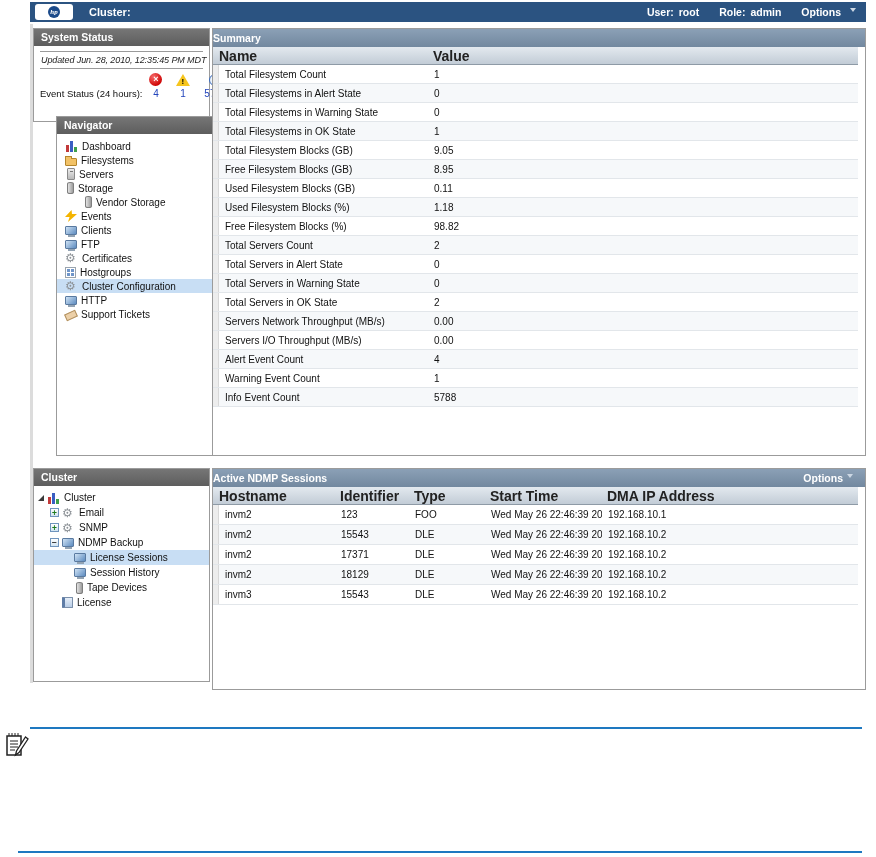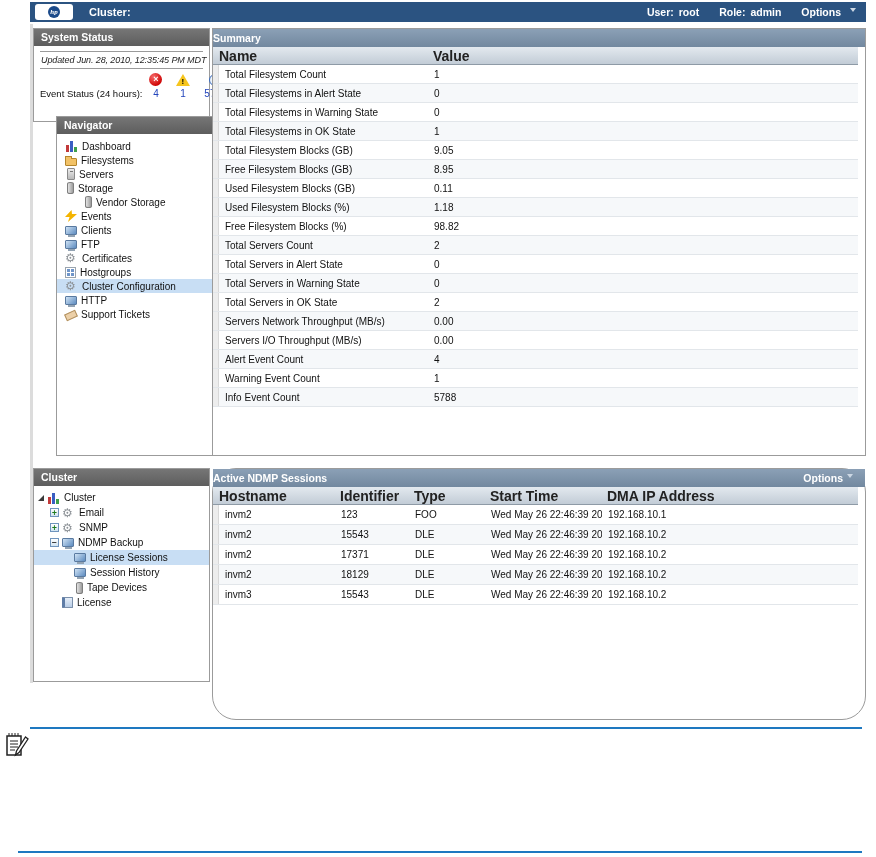--- a/index.html
+++ b/index.html
@@ -378,7 +378,7 @@
     </div>
   </div>
 
-  <div class="panel" style="left:212px;top:468px;width:654px;height:252px;border-radius:24px;">
+  <div class="panel" style="left:212px;top:468px;width:654px;height:222px;">
     <div class="phead-blue">
       <span class="title">Active NDMP Sessions</span>
       <span class="phead-opts">

